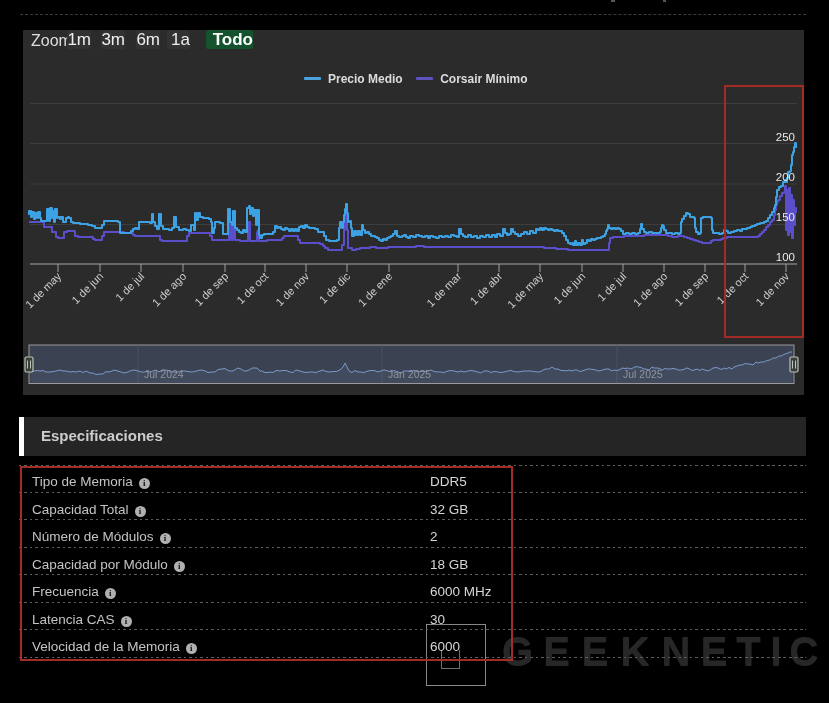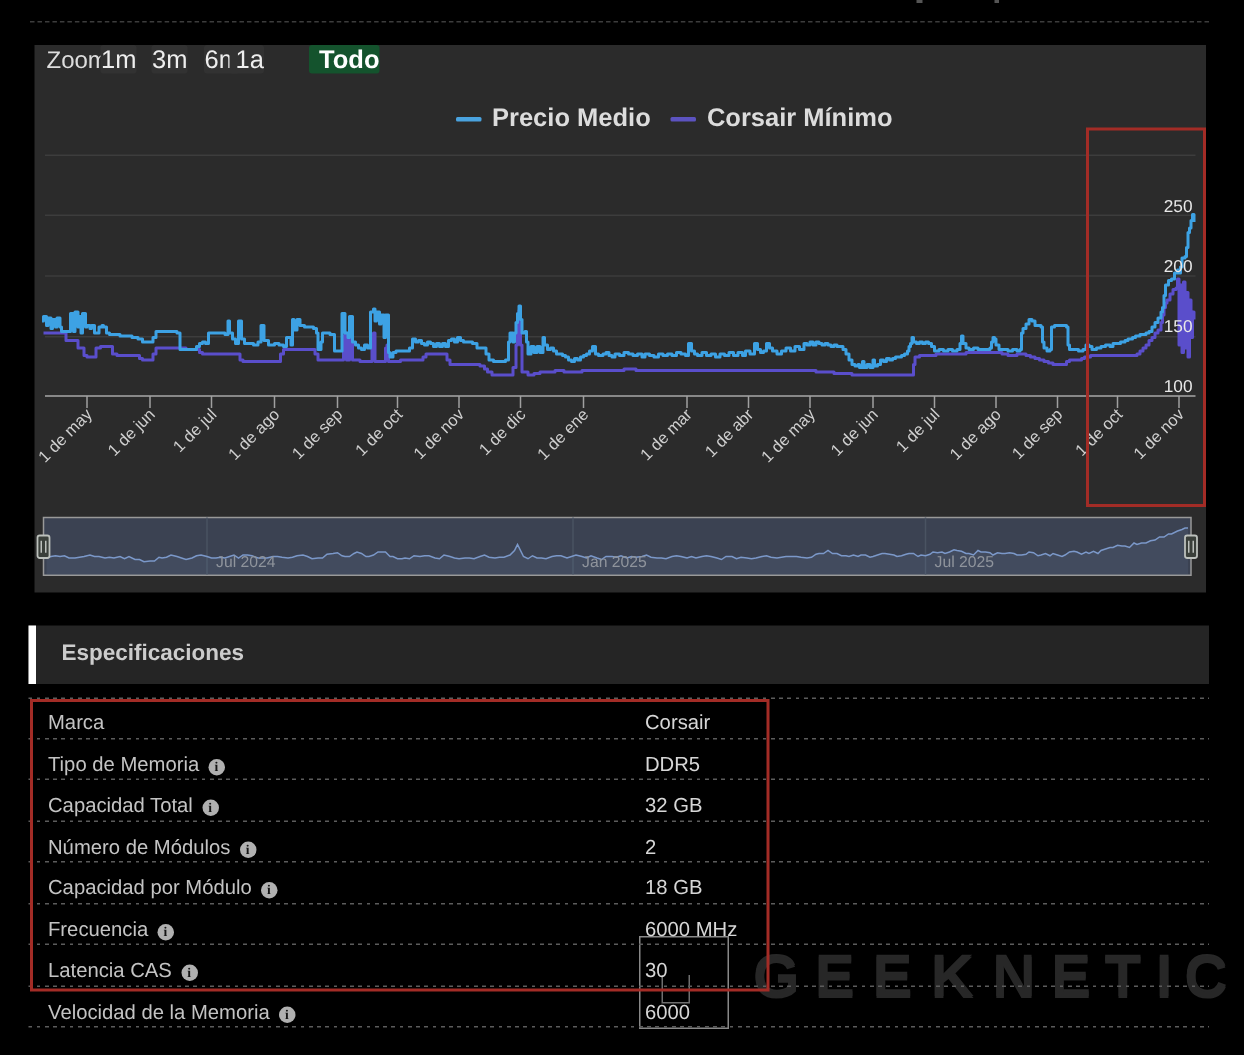--- a/index.html
+++ b/index.html
@@ -35,7 +35,7 @@
  <span class="zbtn" style="left:44px;width:24px;">1m</span>
  <span class="zbtn" style="left:78px;width:24px;">3m</span>
  <span class="zbtn" style="left:113px;width:24px;">6m</span>
- <span class="zbtn" style="left:130px;width:23px;">1a</span>
+ <span class="zbtn" style="left:144px;width:23px;">1a</span>
  <span class="zbtn" style="left:183px;width:47px;background:#14532d;color:#fff;font-weight:bold;">Todo</span>
  <div id="legend" class="abs" style="left:281px;top:39px;white-space:nowrap;">
    <span class="dash" style="background:#4aa3df;"></span><span class="txt">Precio Medio</span>

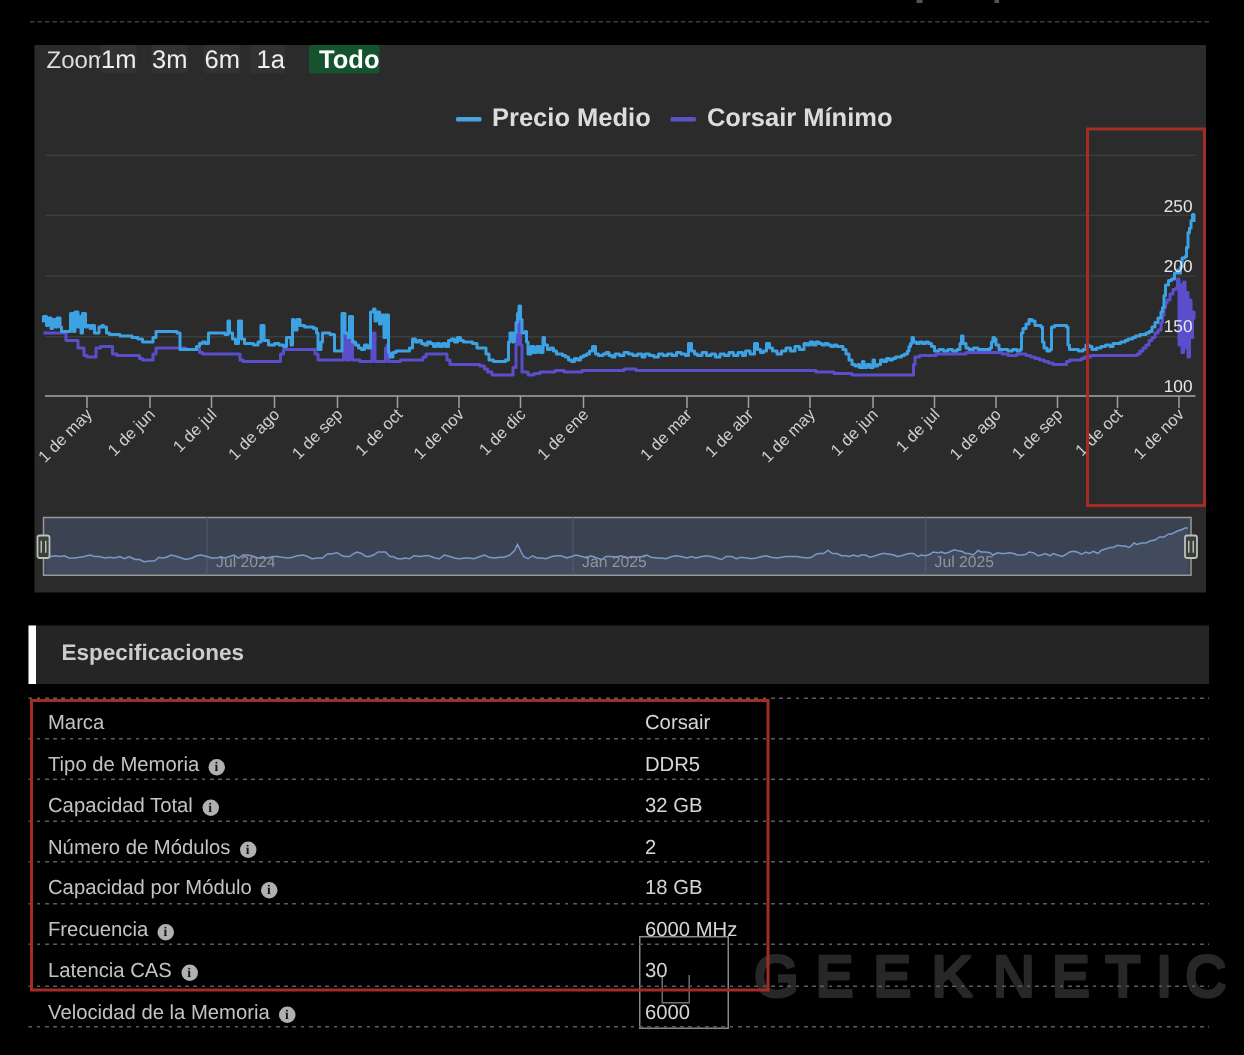--- a/index.html
+++ b/index.html
@@ -8,7 +8,7 @@
 #chart{left:23px;top:30px;width:781px;height:365px;background:#2b2b2b;position:absolute;}
 .zbtn{position:absolute;top:0px;height:19px;background:#323232;color:#eee;font-size:17px;
  text-align:right;line-height:19px;border-radius:2px;}
-#legend span.txt{font-size:17px;font-weight:bold;color:#dcdcdc;}
+#legend span.txt{font-size:12px;font-weight:bold;color:#dcdcdc;}
 .dash{display:inline-block;width:17px;height:3px;border-radius:1px;vertical-align:middle;margin-right:7px;}
 .redbox{position:absolute;border:2px solid #a32c26;z-index:30;}
 #spec{position:absolute;left:19px;top:417px;width:782px;height:39px;background:#252525;

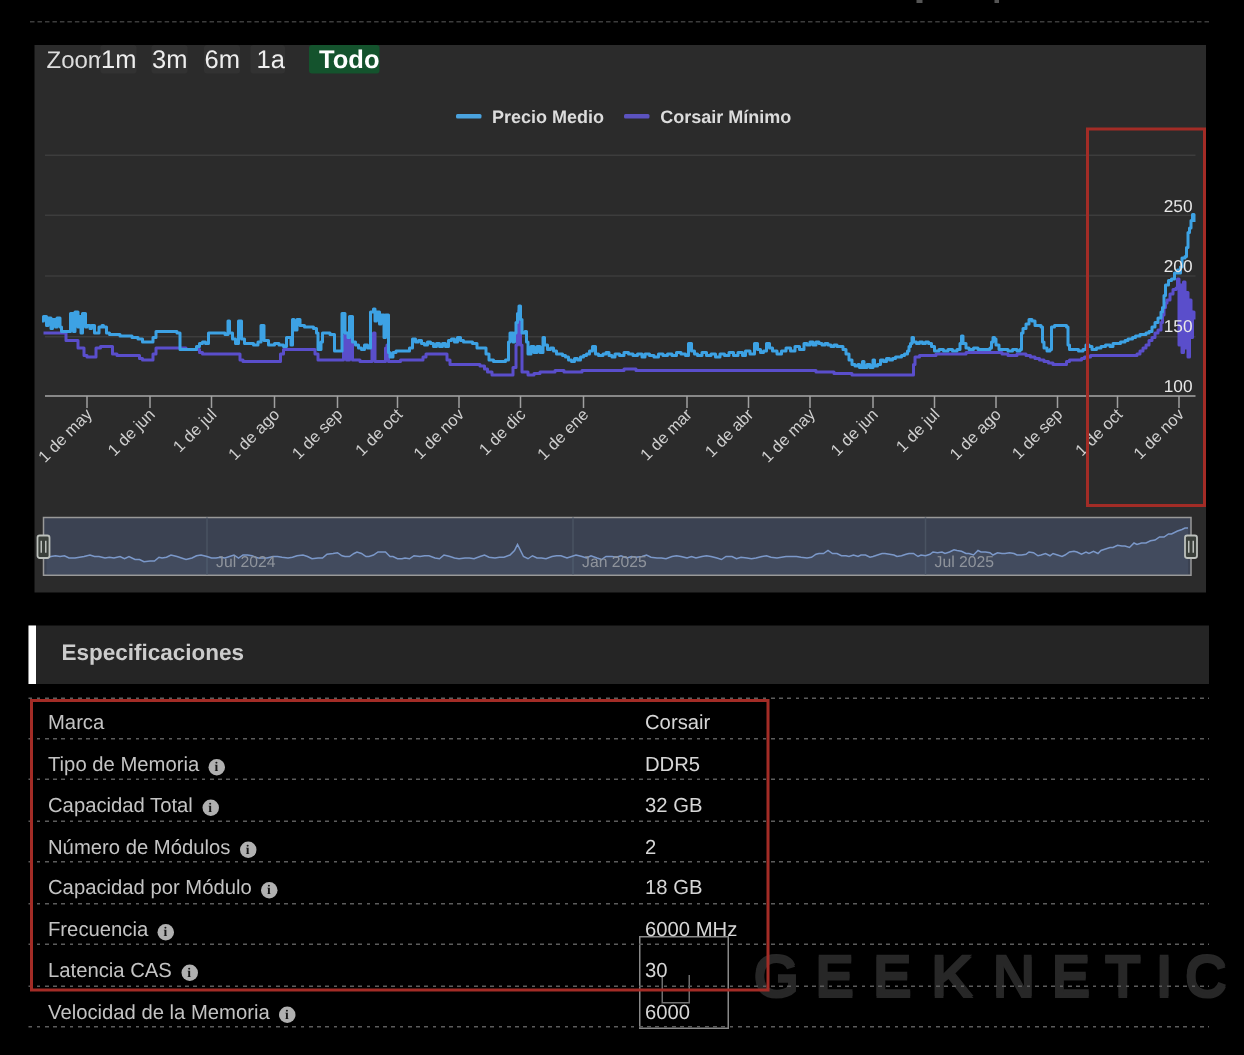--- a/index.html
+++ b/index.html
@@ -116,10 +116,6 @@
 
 <div id="tbl">
 <div class="trow">
-      <span class="tlab">Marca</span>
-      <span class="tval">Corsair</span>
-    </div>
-<div class="trow">
       <span class="tlab">Tipo de Memoria<span class="inf">i</span></span>
       <span class="tval">DDR5</span>
     </div>

